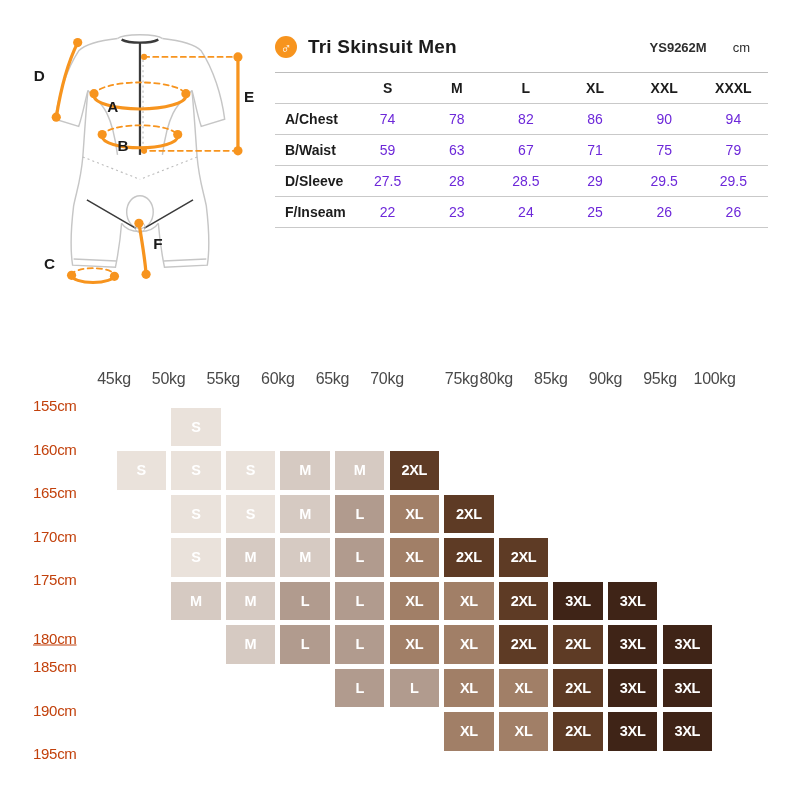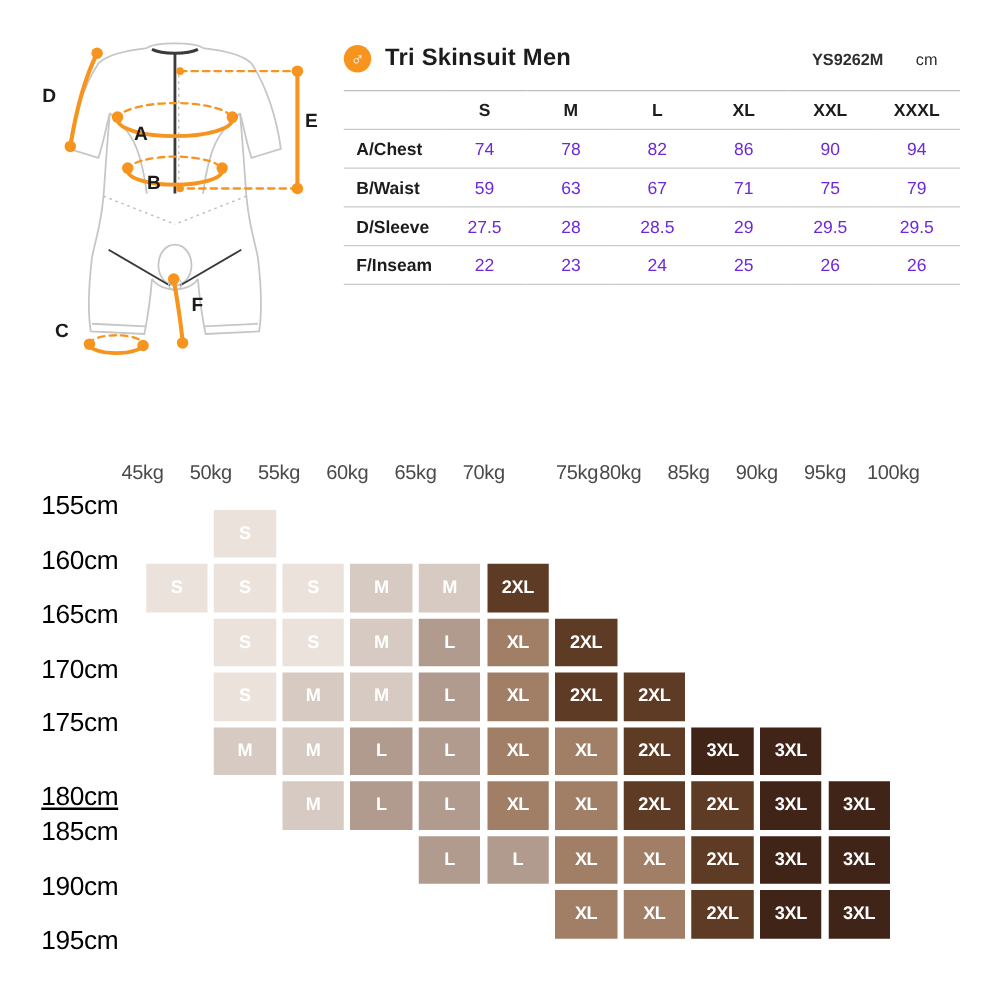--- a/index.html
+++ b/index.html
@@ -40,7 +40,7 @@
   }
   .h-label{
     position:absolute;left:0;transform:translateY(-50%);
-    font-size:21px;color:#000000;white-space:nowrap;letter-spacing:-0.3px;
+    font-size:15px;color:#c2410c;white-space:nowrap;letter-spacing:-0.3px;
   }
   .cell{
     position:absolute;display:flex;align-items:center;justify-content:center;

